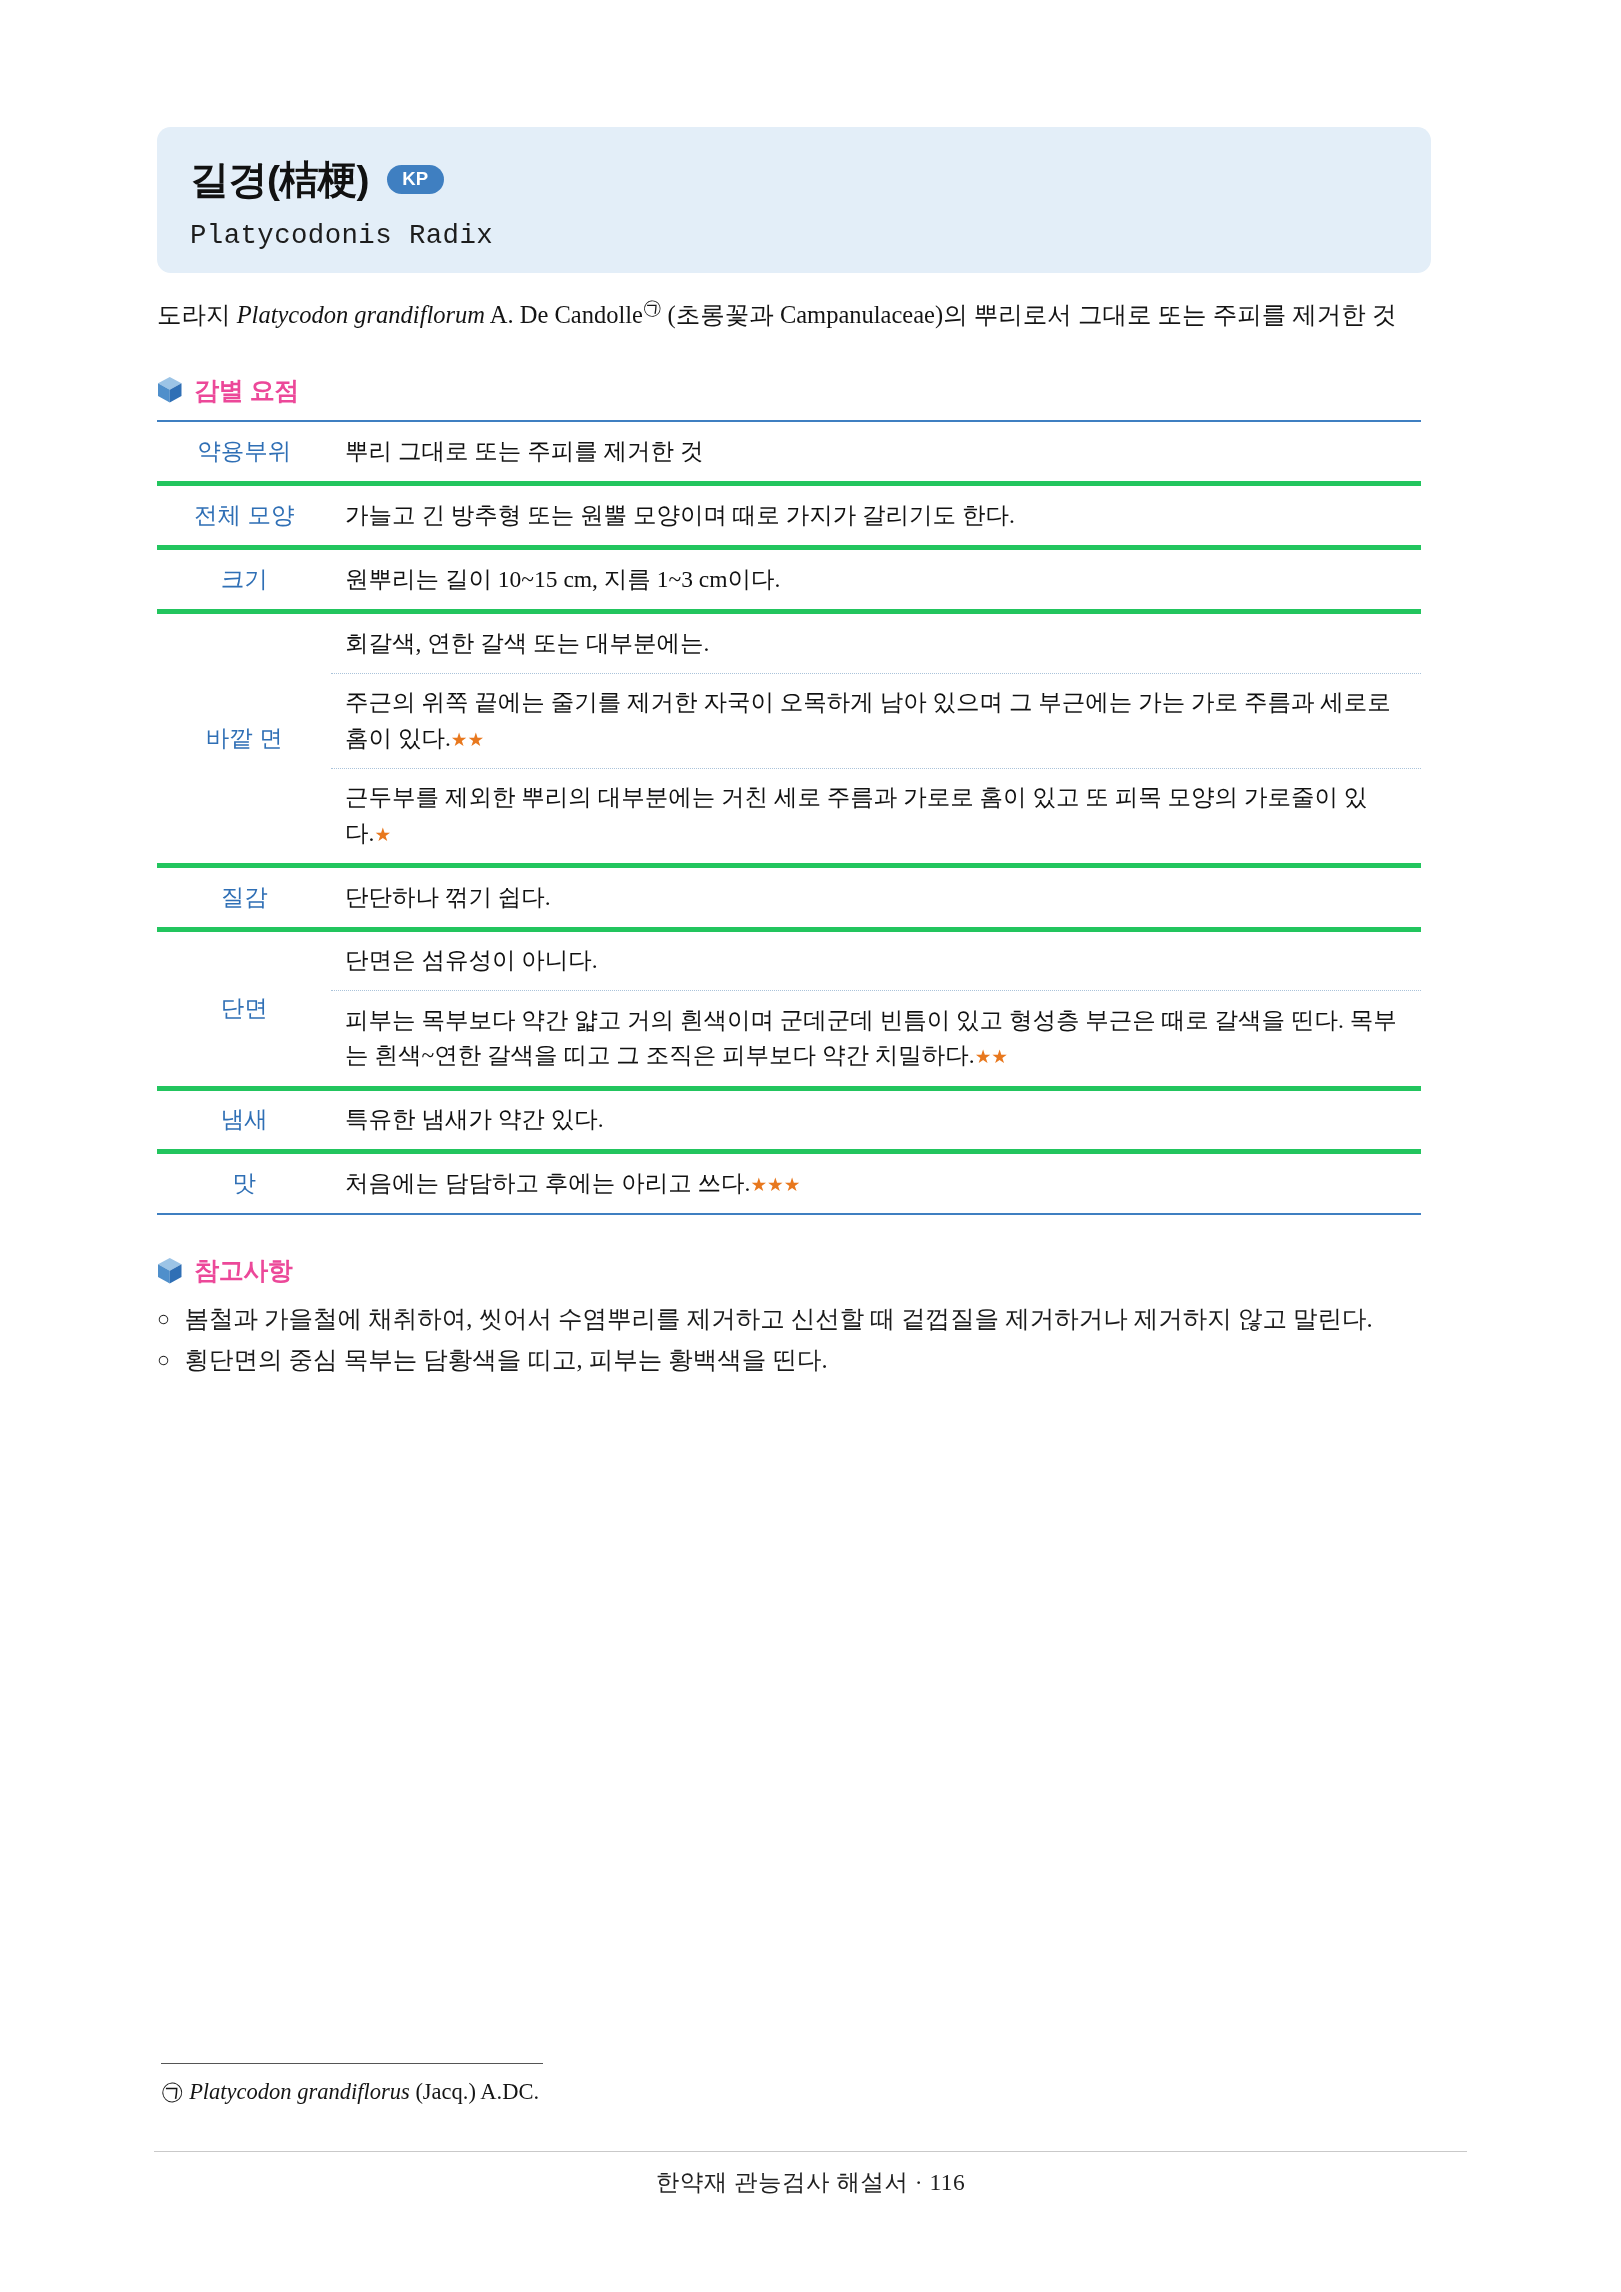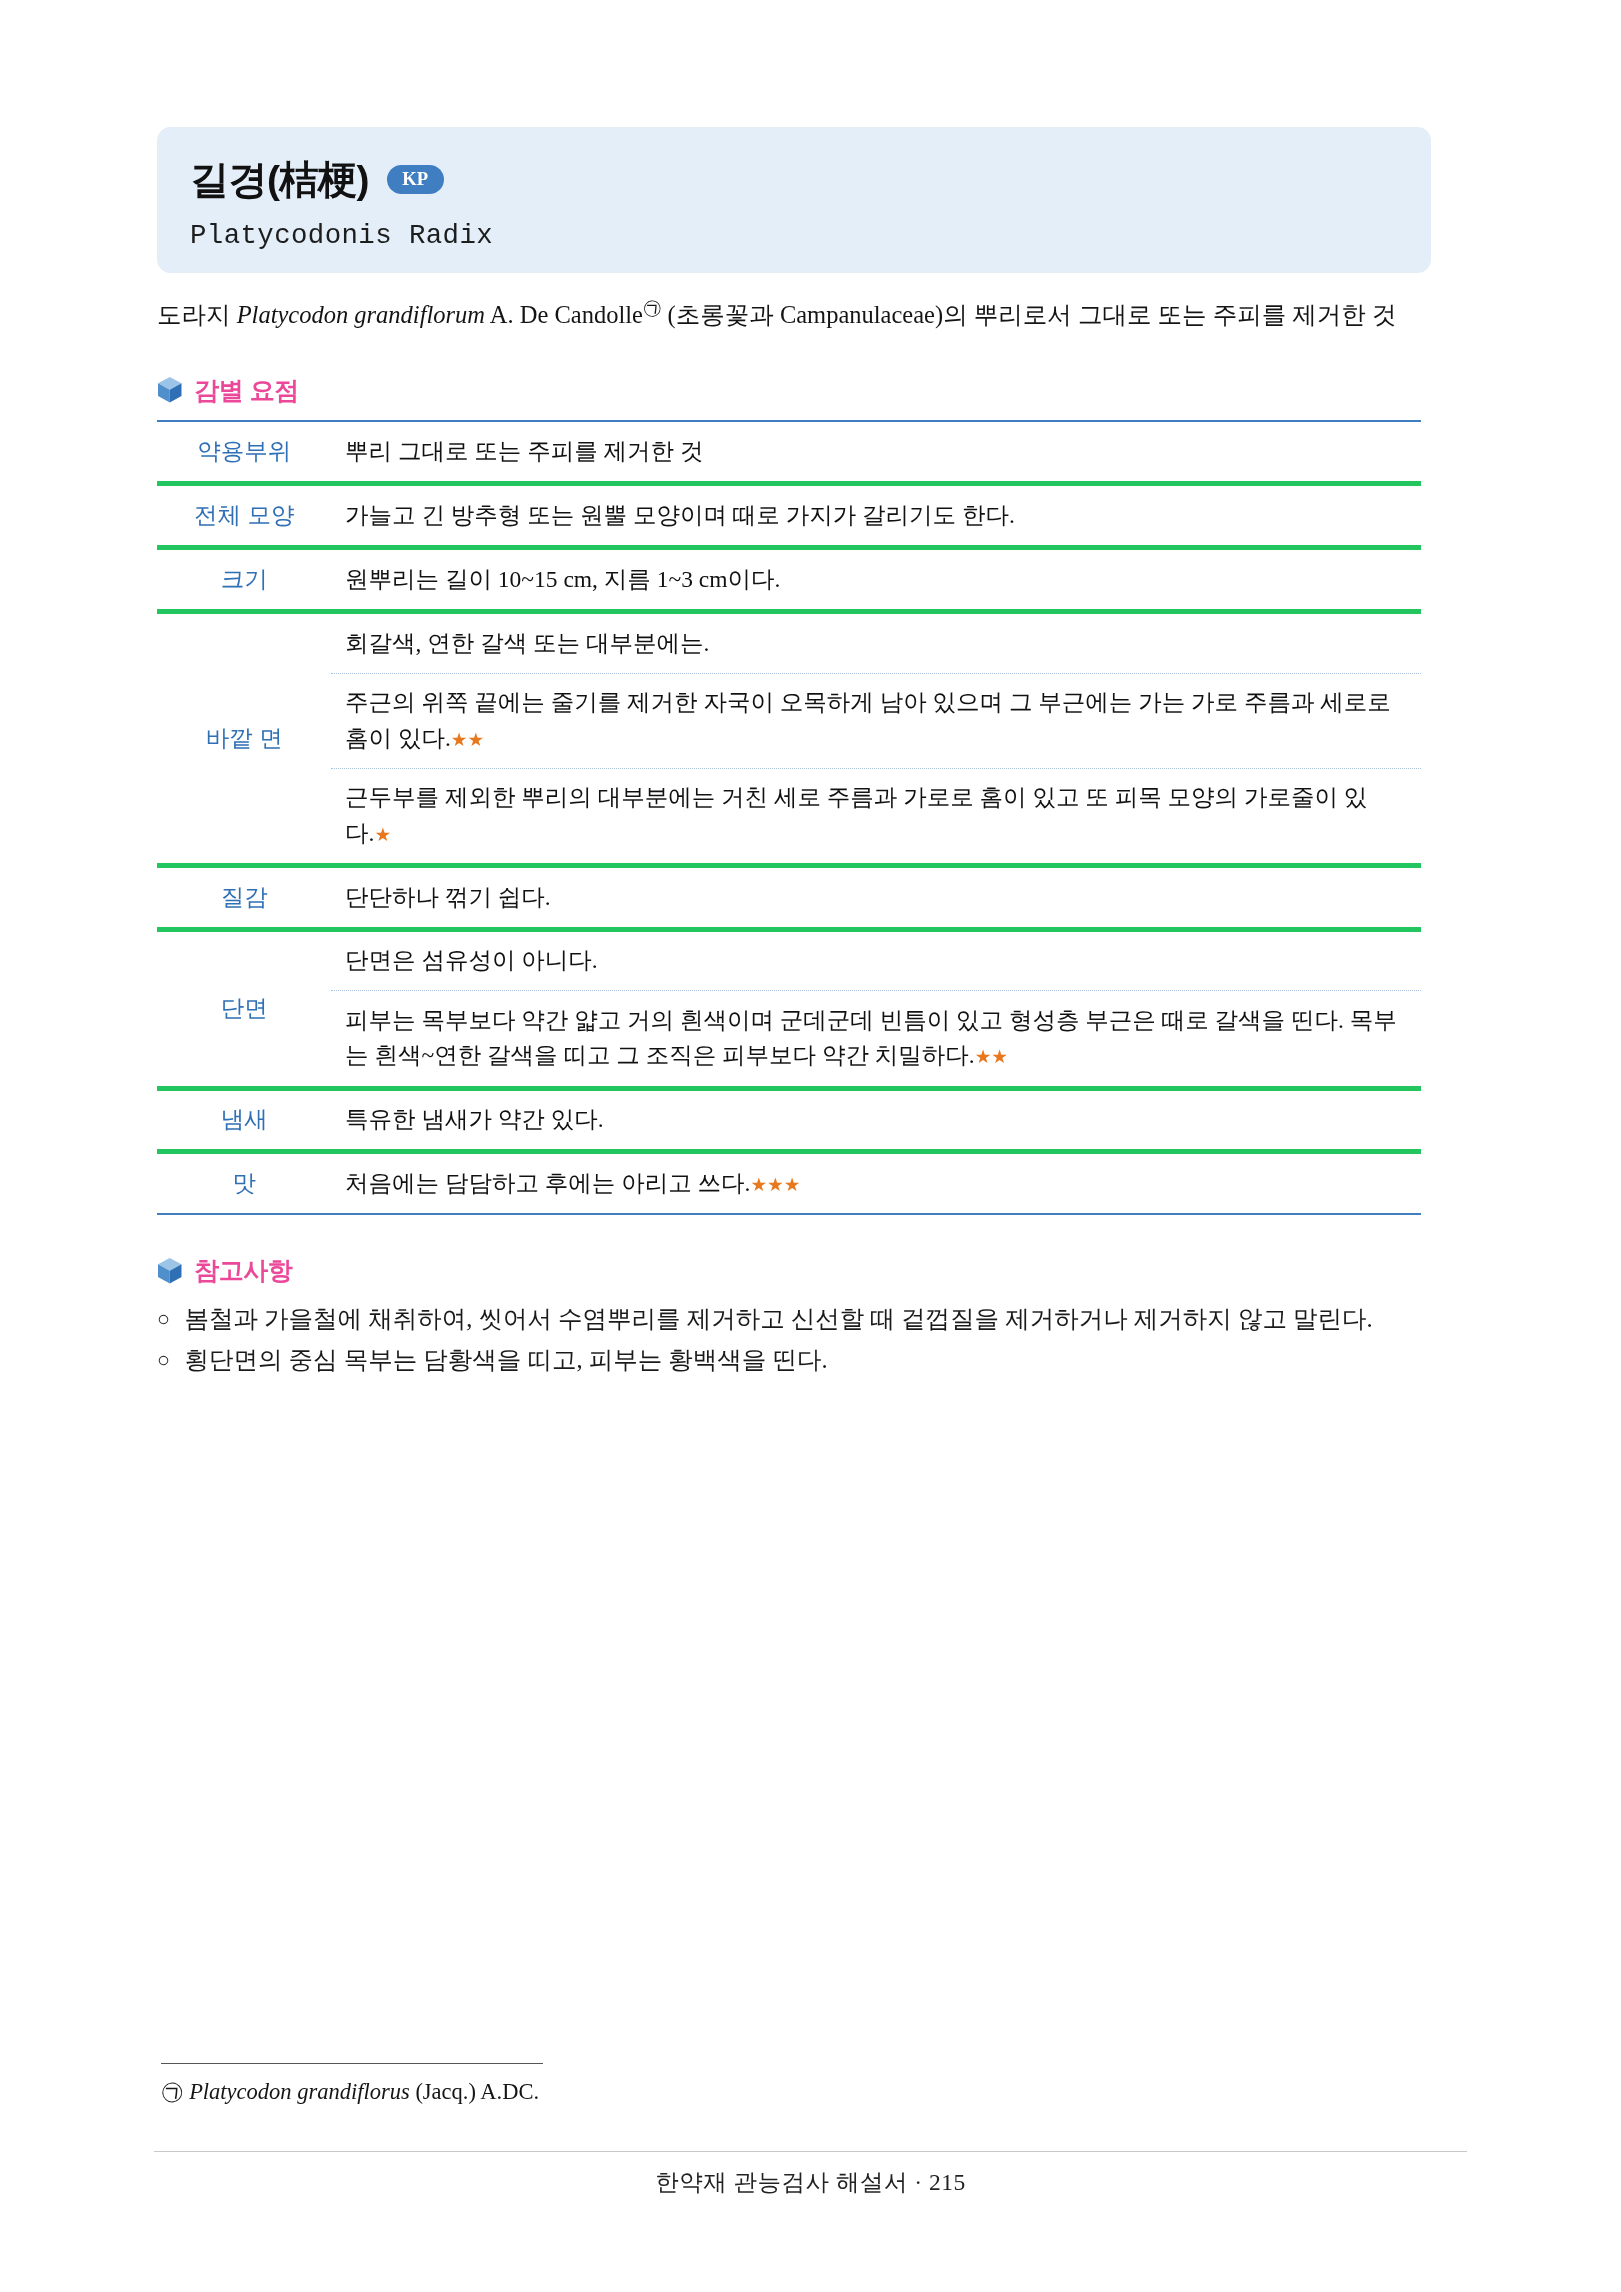--- a/index.html
+++ b/index.html
@@ -55,7 +55,7 @@
     background: #3f7fc1;
     color: #ffffff;
     border-radius: 15.7px;
-    font-family: Liberation Serif, serif;
+    font-family: Liberation Sans, sans-serif;
     font-size: 18.6px;
     font-weight: bold;
     padding: 4.9px 15.7px 5.9px 15.7px;

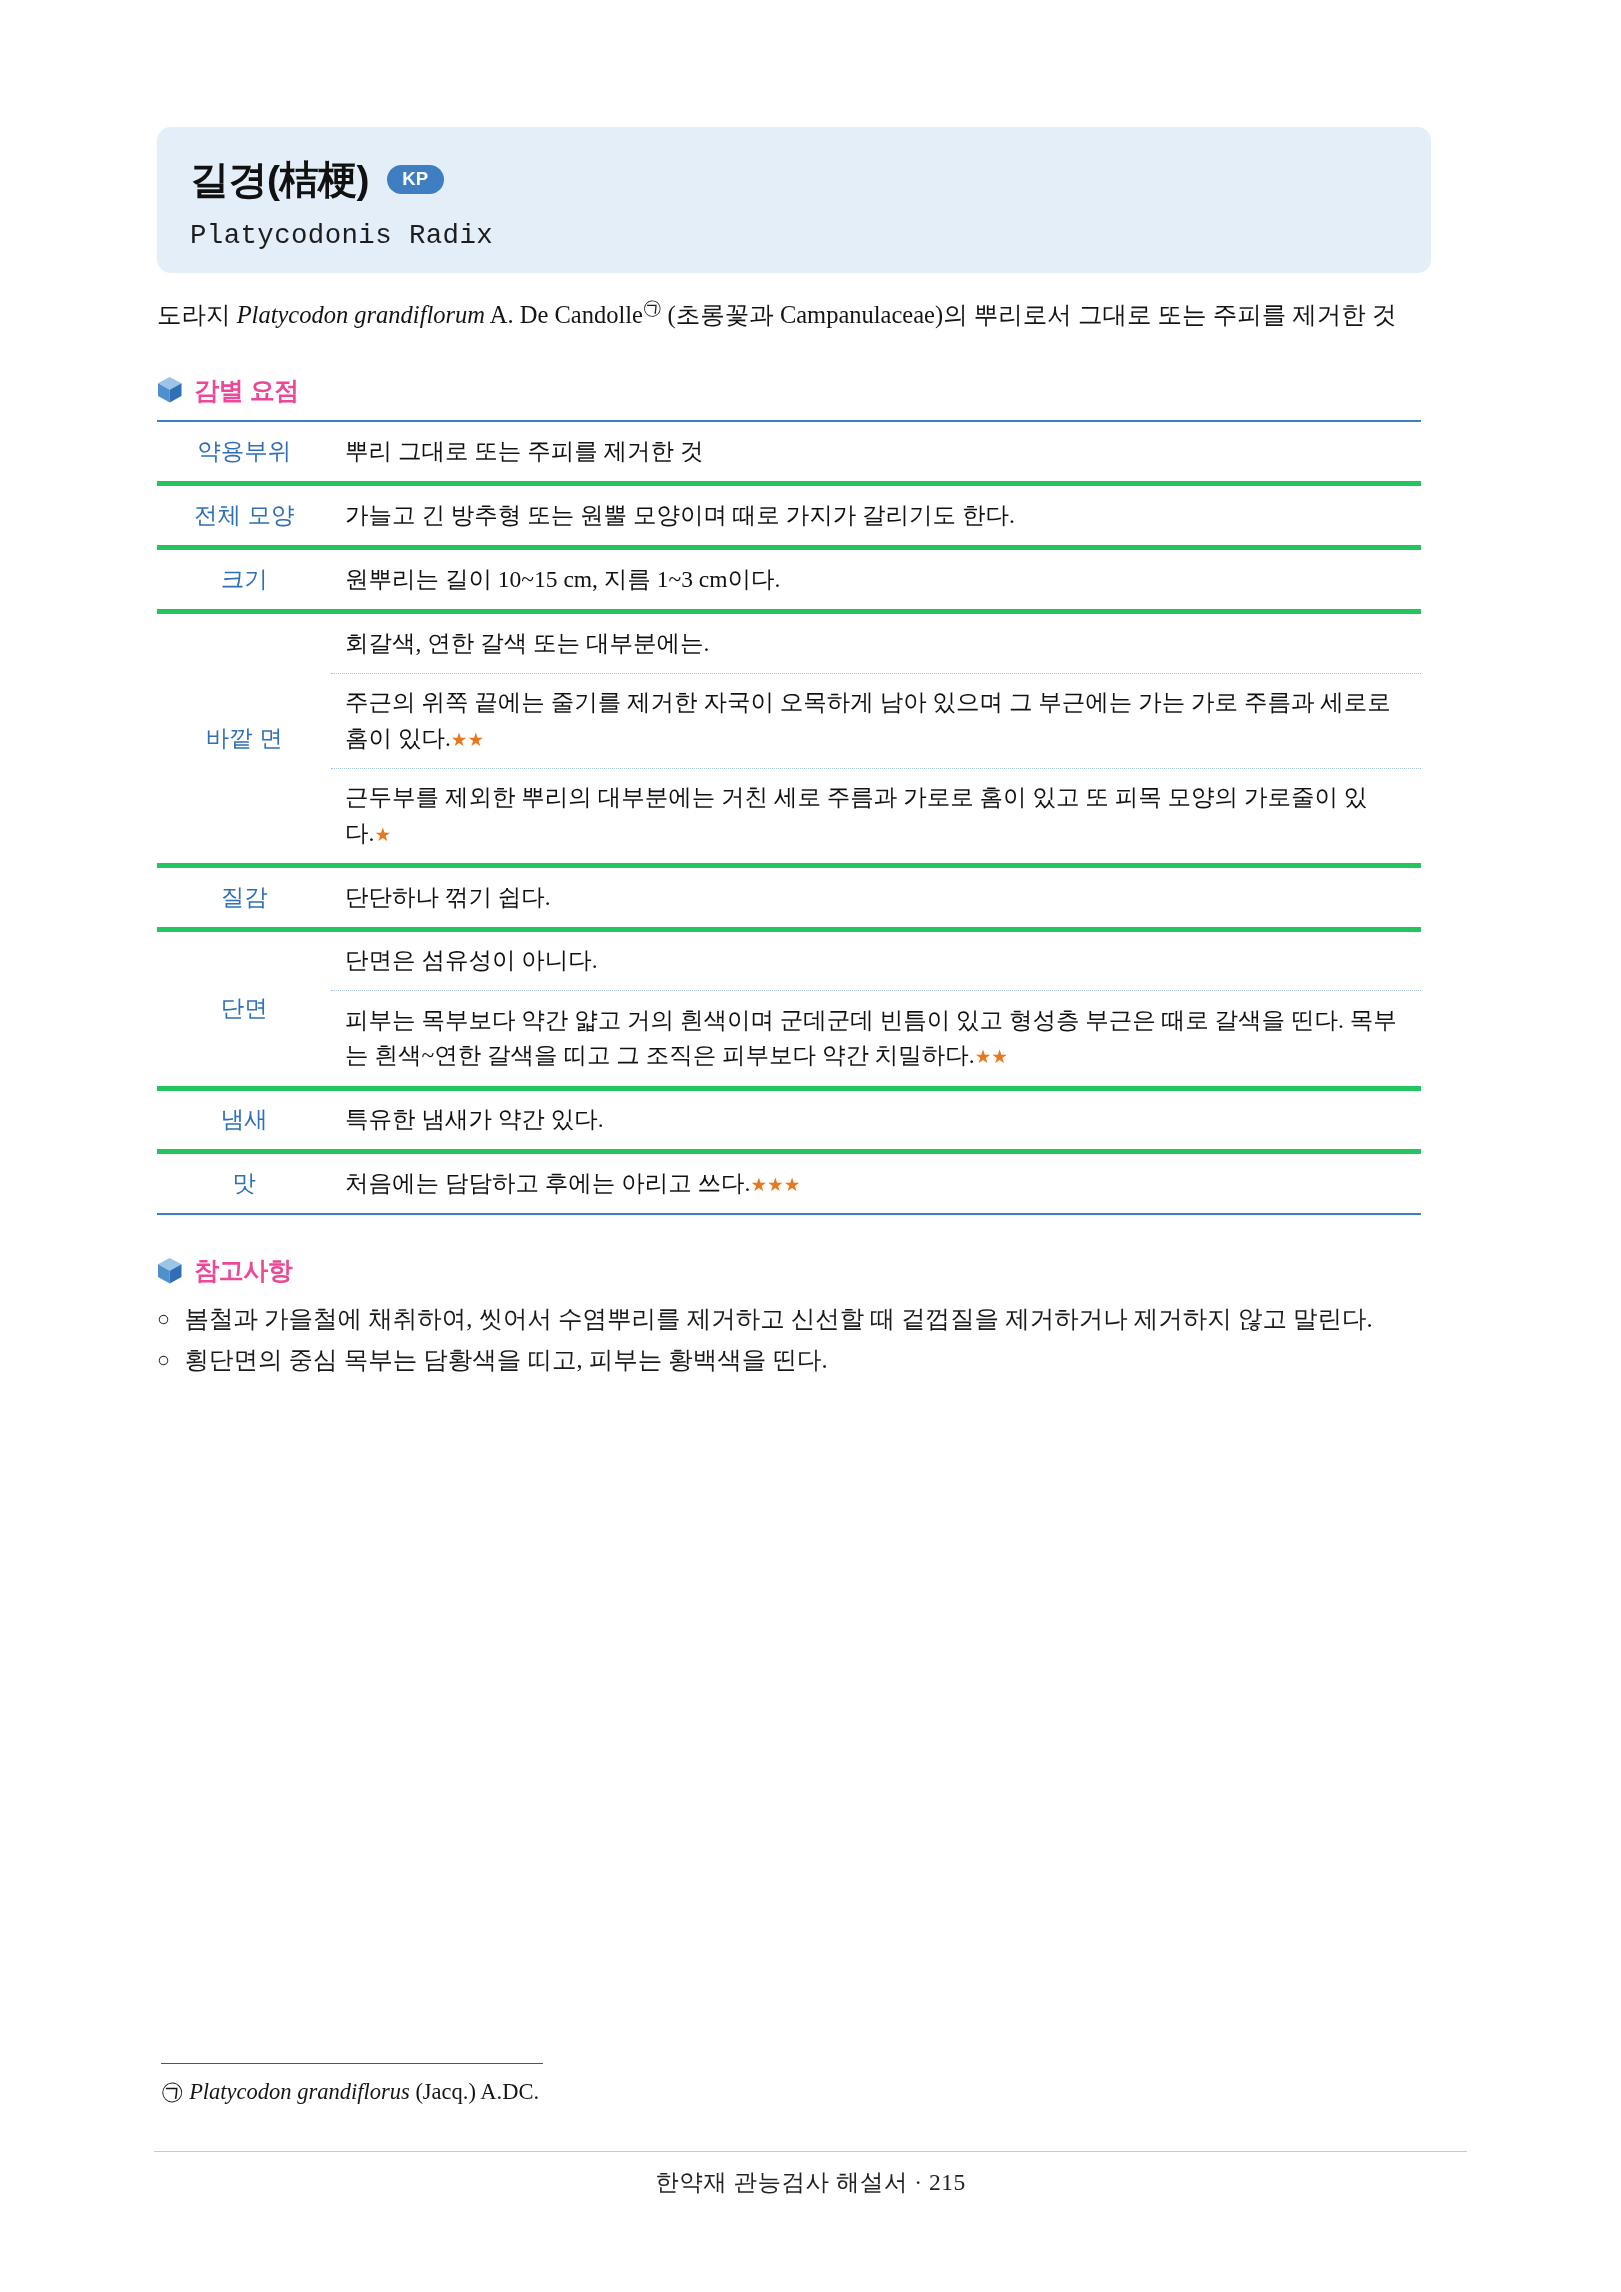--- a/index.html
+++ b/index.html
@@ -325,7 +325,7 @@
 
   <div class="footer">
     <div class="footer-rule"></div>
-    <div class="footer-text">한약재 관능검사 해설서 · 215</div>
+    <div class="footer-text">한약재 관능검사 해설서 · 116</div>
   </div>
 
 </div>

